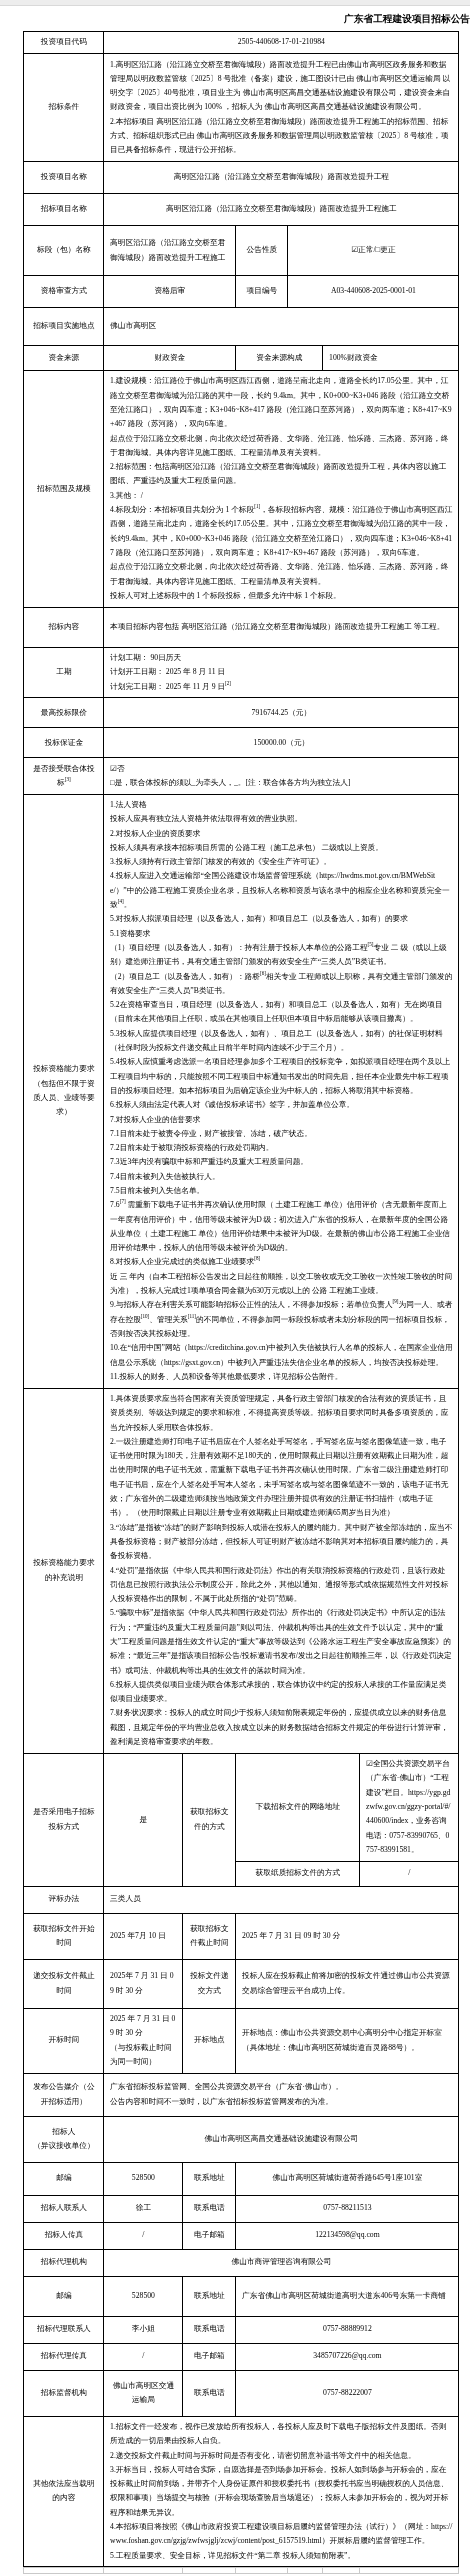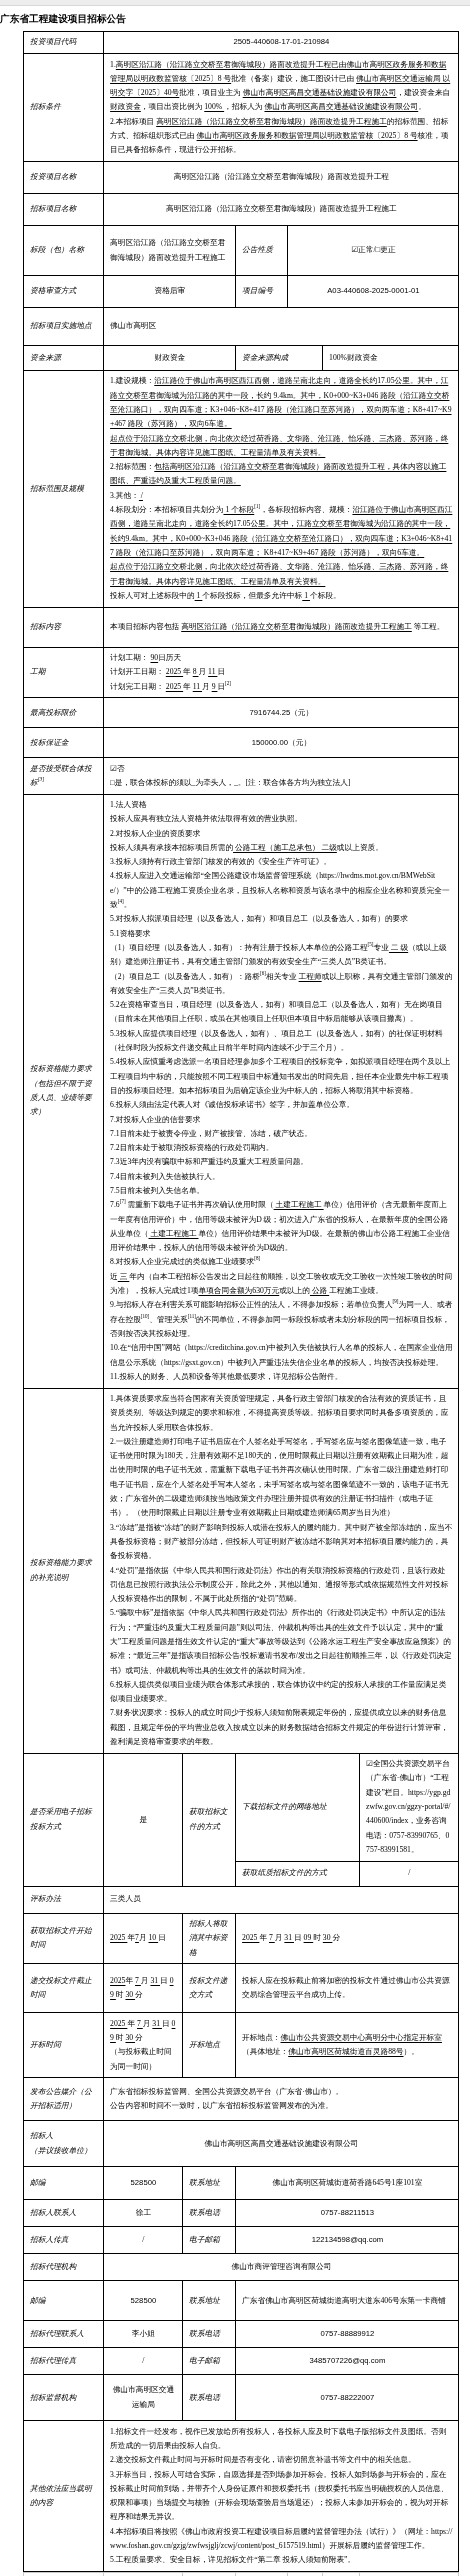--- a/index.html
+++ b/index.html
@@ -5,7 +5,7 @@
   html,body{margin:0;padding:0;background:#ffffff;}
   body{width:470px;min-height:2576px;font-family:"Liberation Serif","DejaVu Serif",serif;color:#000;}
   .topbar{height:4.6px;background:#ededed;border-bottom:0.6px solid #d9d9d9;}
-  .doc-title{font-family:"Liberation Sans","DejaVu Sans",sans-serif;font-weight:bold;font-size:9.7px;text-align:left;margin:7.4px 0 5.1px 0;}
+  .doc-title{font-family:"Liberation Sans","DejaVu Sans",sans-serif;font-weight:bold;font-size:9.7px;text-align:right;margin:7.4px 0 5.1px 0;}
   table.doc{border-collapse:collapse;table-layout:fixed;width:435px;margin-left:23.4px;border:1.7px solid #000;}
   table.doc td{border:0.6px solid #000;font-size:7.7px;line-height:14.3px;vertical-align:middle;padding:3.4px 5.7px;word-break:break-all;}
   td.lab{text-align:left;padding:3.4px 2.9px;font-style:italic;}

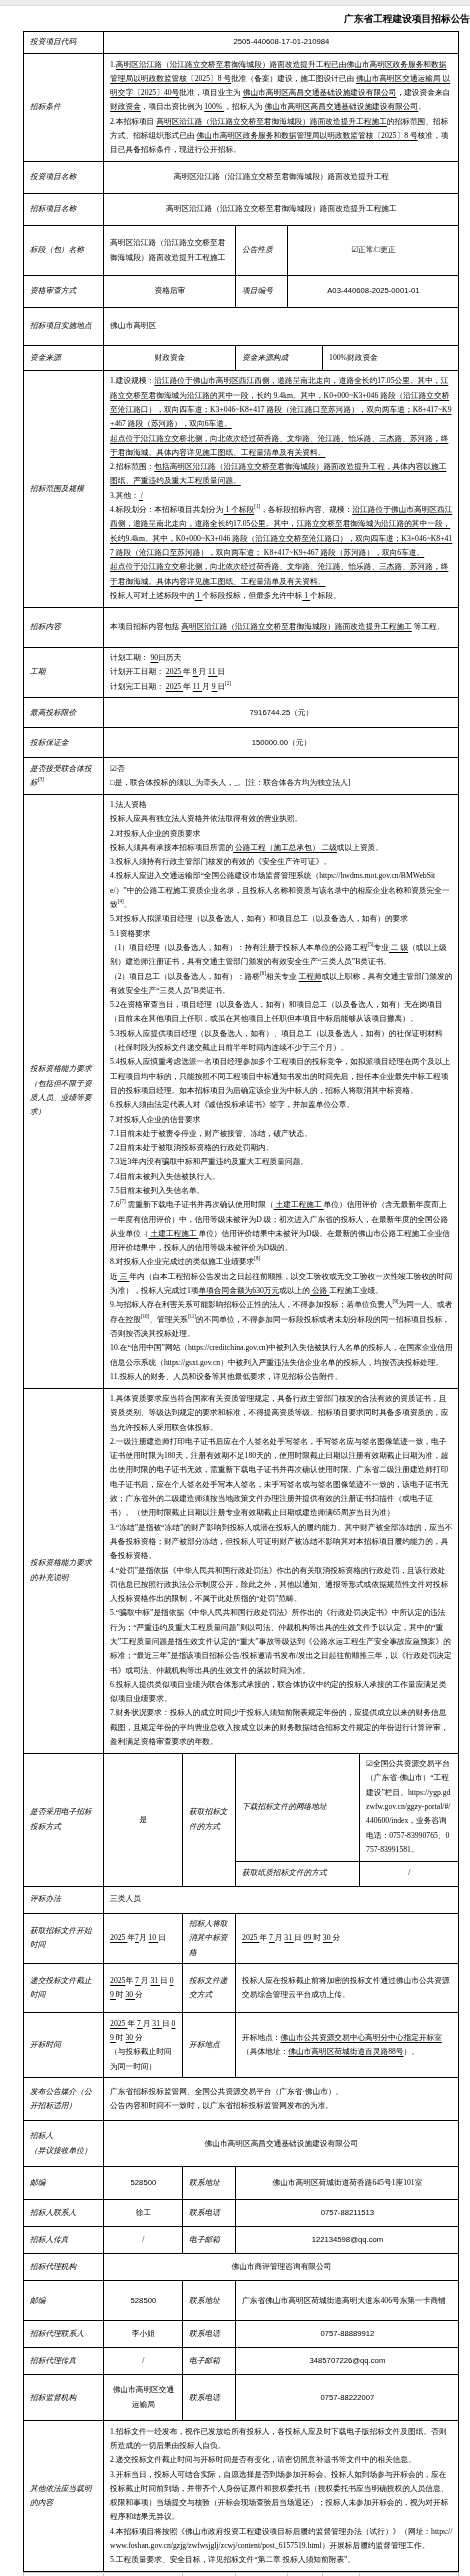--- a/index.html
+++ b/index.html
@@ -8,7 +8,7 @@
   .doc-title{font-family:"Liberation Sans","DejaVu Sans",sans-serif;font-weight:bold;font-size:9.7px;text-align:right;margin:7.4px 0 5.1px 0;}
   table.doc{border-collapse:collapse;table-layout:fixed;width:435px;margin-left:23.4px;border:1.7px solid #000;}
   table.doc td{border:0.6px solid #000;font-size:7.7px;line-height:14.3px;vertical-align:middle;padding:3.4px 5.7px;word-break:break-all;}
-  td.lab{text-align:left;padding:3.4px 2.9px;font-style:italic;}
+  td.lab{text-align:center;padding:3.4px 2.9px;}
   td.ctr{text-align:center;}
   .para{margin:0;}
   .u{text-decoration:underline;text-underline-offset:1.7px;}

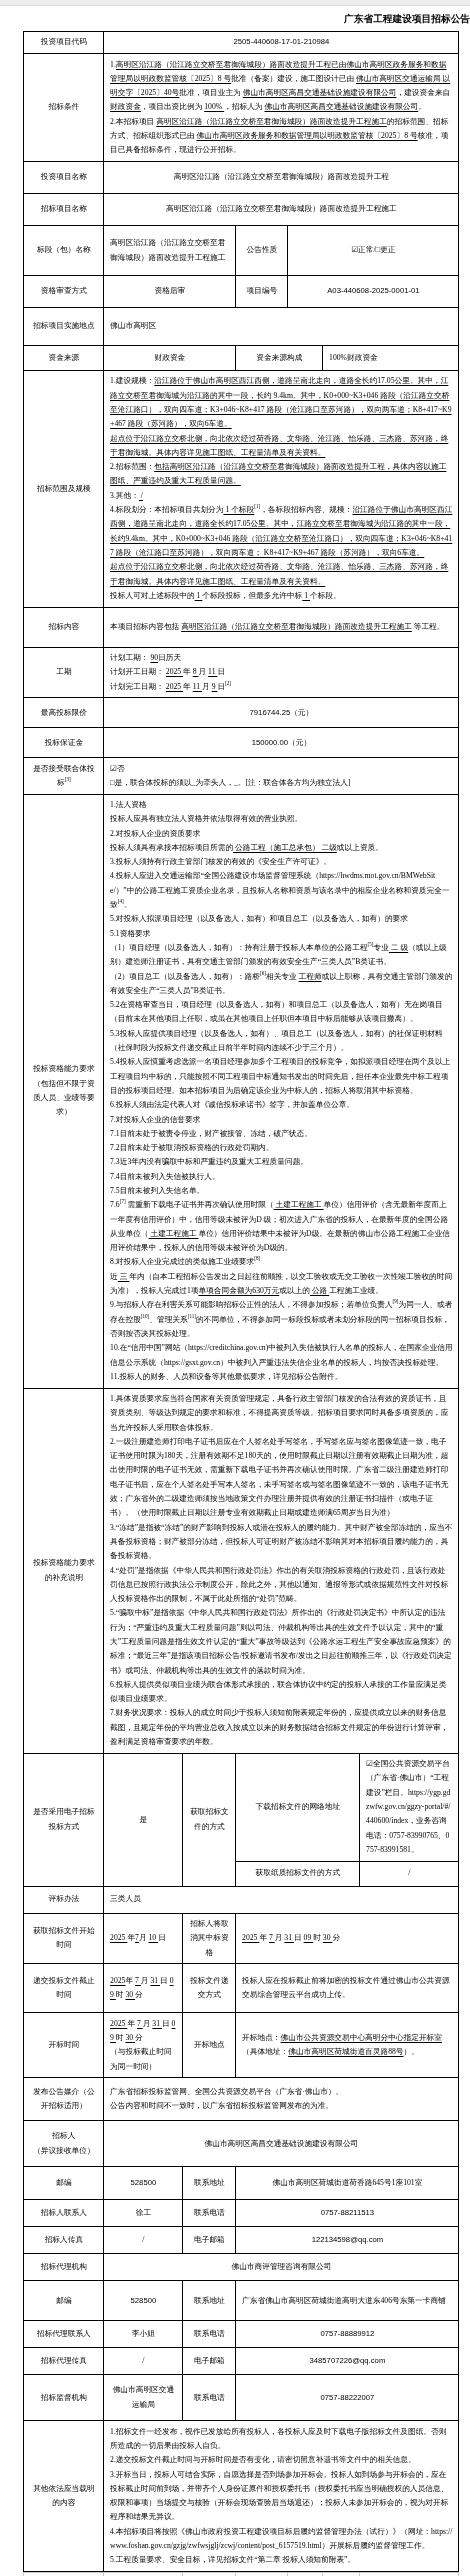--- a/index.html
+++ b/index.html
@@ -13,7 +13,7 @@
   .para{margin:0;}
   .u{text-decoration:underline;text-underline-offset:1.7px;}
   sup{font-size:5.1px;line-height:1;}
-  .mono{font-family:Liberation Sans, sans-serif;font-size:7.4px;}
+  .mono{font-family:Liberation Serif, serif;font-size:7.4px;}
   table.stub{border-collapse:collapse;table-layout:fixed;width:435px;margin-left:23.4px;}
   table.stub td{border:0.6px solid #c9c9c9;height:5.1px;padding:0;}
 </style>

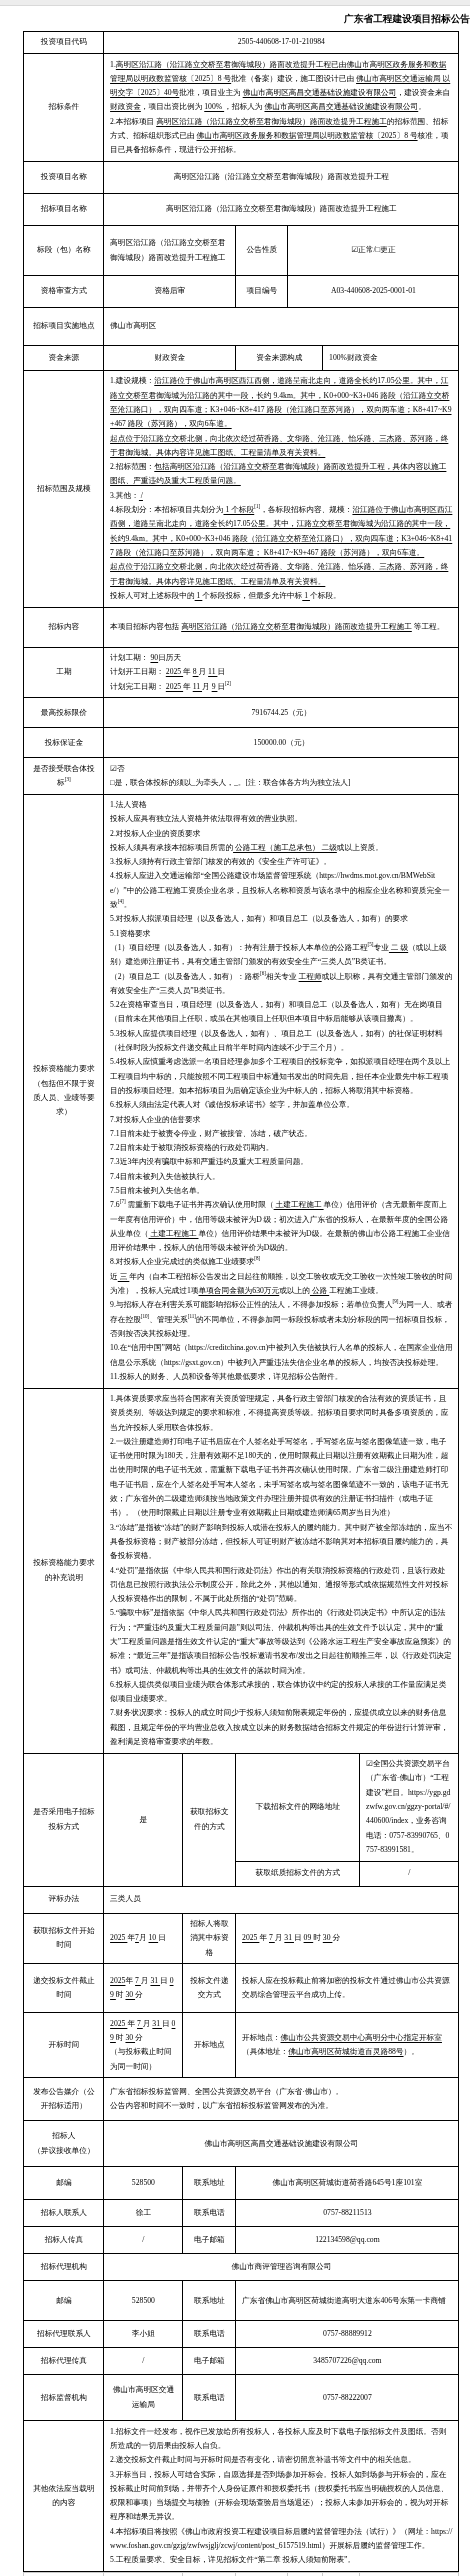--- a/index.html
+++ b/index.html
@@ -11,7 +11,7 @@
   td.lab{text-align:center;padding:3.4px 2.9px;}
   td.ctr{text-align:center;}
   .para{margin:0;}
-  .u{text-decoration:underline;text-underline-offset:1.7px;}
+  .u{text-underline-offset:1.7px;}
   sup{font-size:5.1px;line-height:1;}
   .mono{font-family:Liberation Serif, serif;font-size:7.4px;}
   table.stub{border-collapse:collapse;table-layout:fixed;width:435px;margin-left:23.4px;}

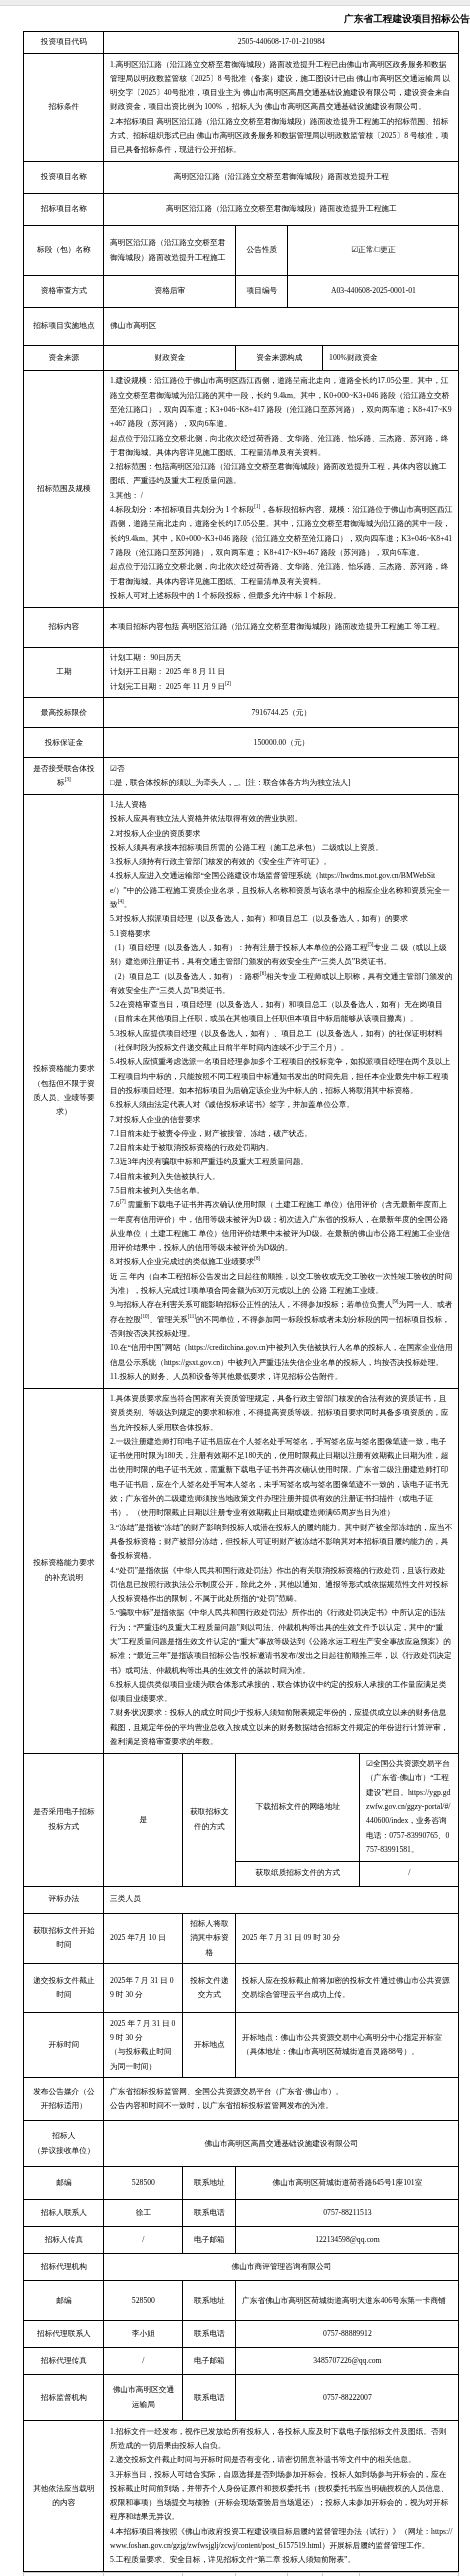--- a/index.html
+++ b/index.html
@@ -202,7 +202,7 @@
     <td>
           <div class="para"><span class="u">2025 </span><span>年</span><span class="u">7</span><span>月 </span><span class="u">10 </span><span>日</span></div>
         </td>
-    <td class="lab">招标人将取消其中标资格</td>
+    <td class="lab">获取招标文件截止时间</td>
     <td colspan="4">
           <div class="para"><span class="u">2025 </span><span>年 </span><span class="u">7 </span><span>月 </span><span class="u">31 </span><span>日 </span><span class="u">09 </span><span>时 </span><span class="u">30 </span><span>分</span></div>
         </td>

